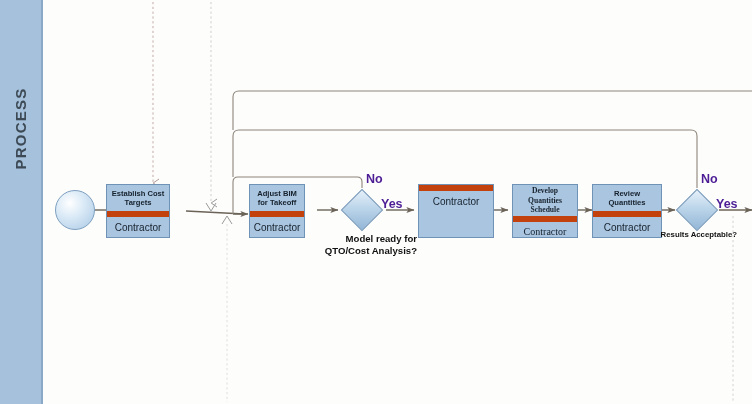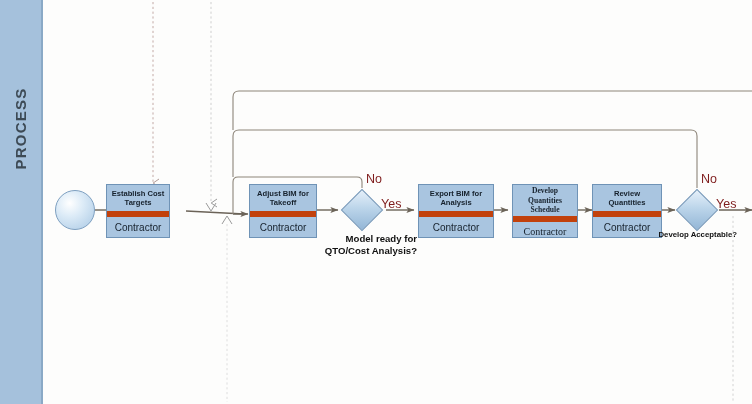--- a/index.html
+++ b/index.html
@@ -141,8 +141,8 @@
   .branch-label {
     position: absolute;
     font-size: 12.5px;
-    font-weight: normal;
-    color: #7f1d1d;
+    font-weight: bold;
+    color: #4c1d95;
     white-space: nowrap;
   }
 </style>

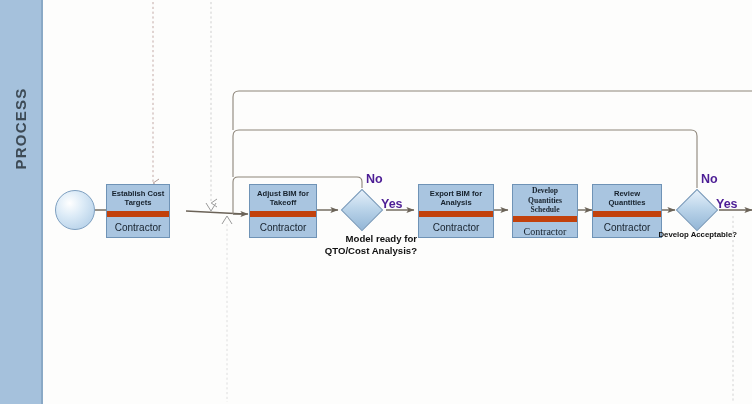--- a/index.html
+++ b/index.html
@@ -210,7 +210,7 @@
     <div class="task-role">Contractor</div>
   </div>
 
-  <div class="task" style="left:249px; top:184px; width:68px; height:54px;">
+  <div class="task" style="left:249px; top:184px; width:56px; height:54px;">
     <div class="task-title">Adjust BIM for Takeoff</div>
     <div class="task-role">Contractor</div>
   </div>

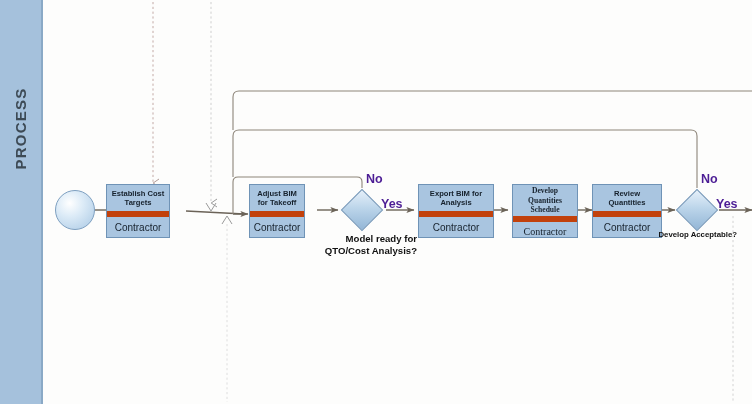--- a/index.html
+++ b/index.html
@@ -223,7 +223,6 @@
   <div class="gw-caption" style="left:307px; top:233px;">Model ready for QTO/Cost Analysis?</div>
 
   <div class="task" style="left:418px; top:184px; width:76px; height:54px;">
-    <div class="task-title">Export BIM for Analysis</div>
     <div class="task-role">Contractor</div>
   </div>
 

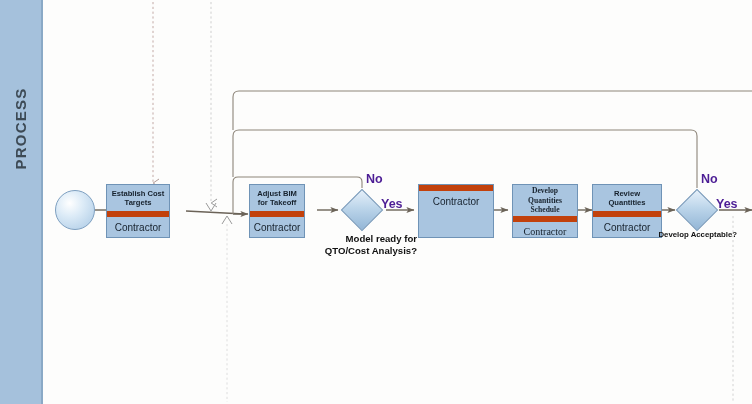--- a/index.html
+++ b/index.html
@@ -241,7 +241,7 @@
   </div>
   <div class="branch-label" style="left:701px; top:172px;">No</div>
   <div class="branch-label" style="left:716px; top:197px;">Yes</div>
-  <div class="gw-caption small" style="left:657px; top:230px;">Develop Acceptable?</div>
+  <div class="gw-caption small" style="left:657px; top:230px;">Results Acceptable?</div>
 
 </div>
 

